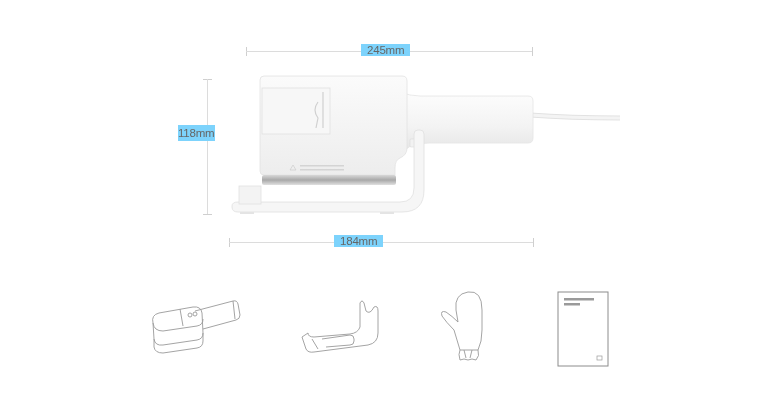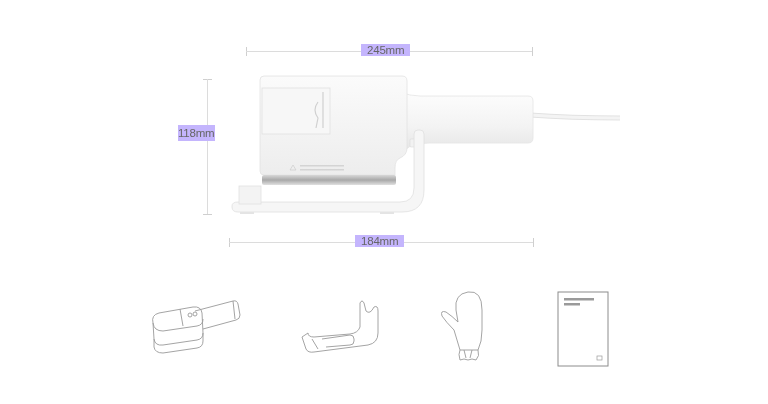--- a/index.html
+++ b/index.html
@@ -6,7 +6,7 @@
   body { width:768px; height:404px; position:relative; overflow:hidden; font-family:"Liberation Sans", sans-serif; }
   .dim-line { position:absolute; background:#dcdcdc; }
   .dim-tick { position:absolute; background:#cfcfcf; }
-  .dim-label { position:absolute; font-size:11.5px; color:#666; background:#c4b5fd; padding:0 6px; letter-spacing:-0.2px; }
+  .dim-label { position:absolute; font-size:11.5px; color:#666; background:#7dd3fc; padding:0 6px; letter-spacing:-0.2px; }
   .product { position:absolute; left:228px; top:70px; width:400px; height:160px; }
   .acc { position:absolute; }
 </style>

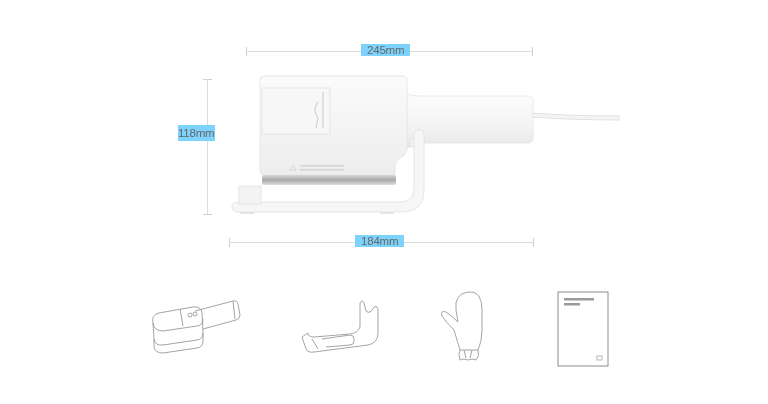--- a/index.html
+++ b/index.html
@@ -31,7 +31,7 @@
   <div class="dim-tick" style="left:229px;top:238px;width:1px;height:9px;"></div>
   <div class="dim-line" style="left:229px;top:242px;width:305px;height:1px;"></div>
   <div class="dim-tick" style="left:533px;top:238px;width:1px;height:9px;"></div>
-  <div class="dim-label" style="left:355px;top:235px;">184mm</div>
+  <div class="dim-label" style="left:334px;top:235px;">184mm</div>
 </div>
 
 <svg class="product" viewBox="228 70 400 160">

